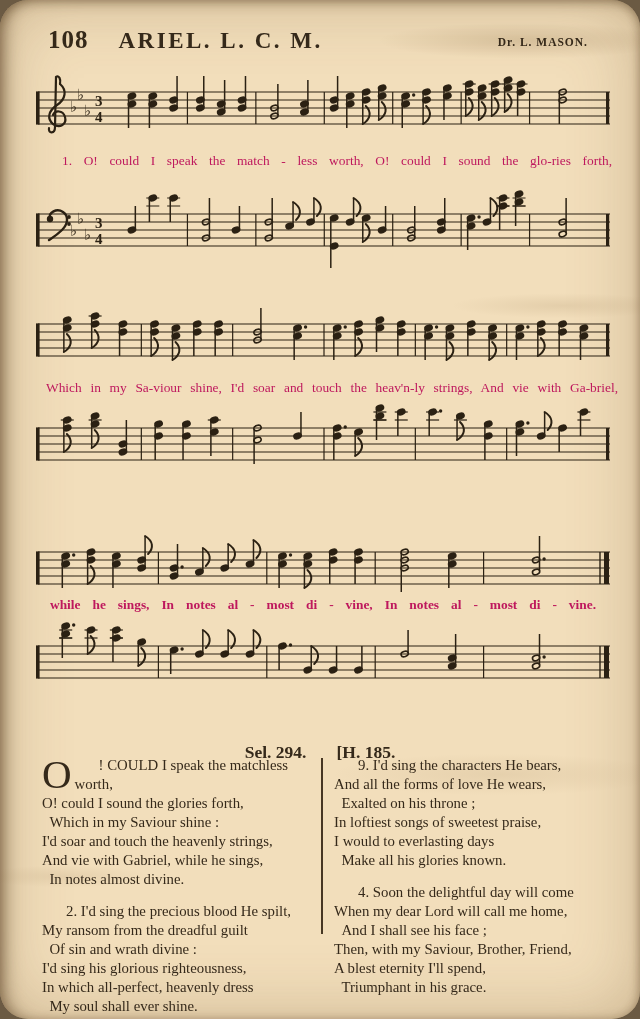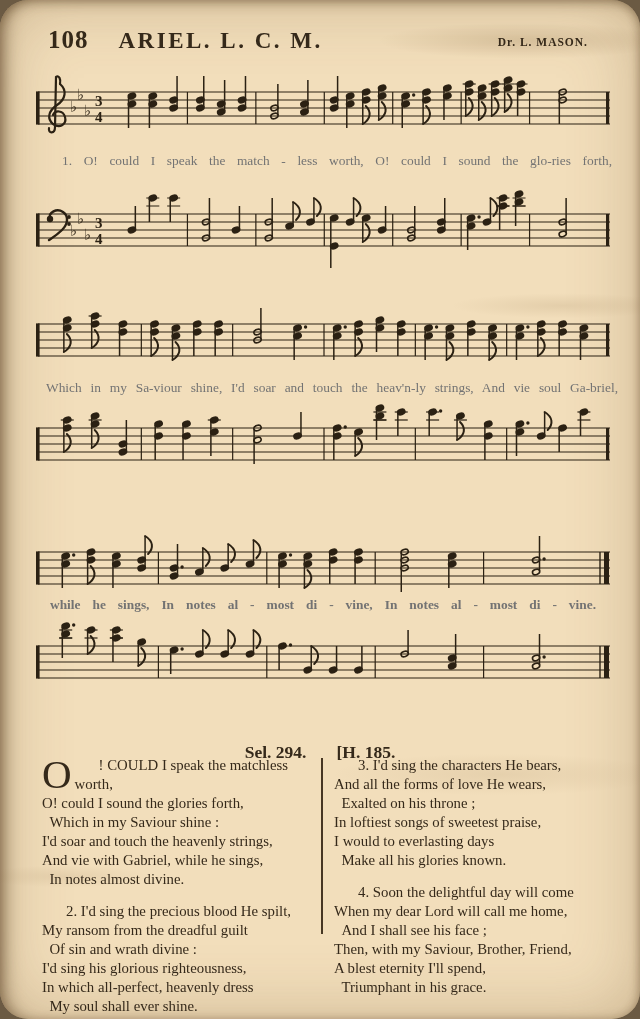--- a/index.html
+++ b/index.html
@@ -37,7 +37,7 @@
   .staff-svg{position:absolute;left:34px;width:580px;height:82px;}
   .lyricline{
     position:absolute;left:0;width:640px;height:20px;
-    font-size:13.4px;color:#737373;
+    font-size:13.4px;color:#be185d;
     text-align:justify;text-align-last:justify;
     box-sizing:border-box;white-space:normal;
   }

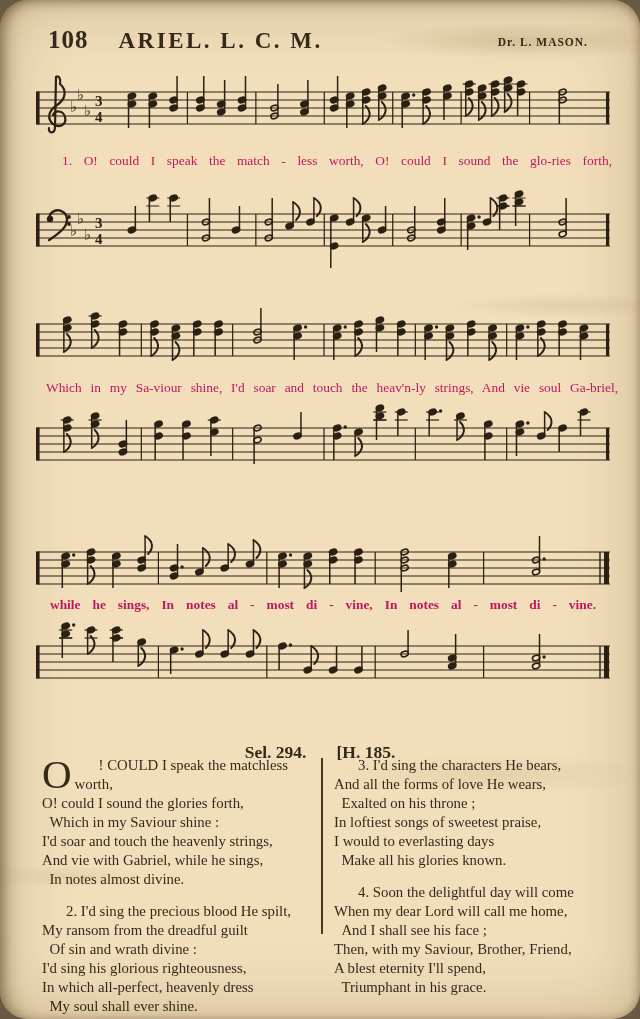--- a/index.html
+++ b/index.html
@@ -355,7 +355,7 @@
       <line x1="546.5158878504673" y1="33" x2="546.5158878504673" y2="64" stroke="#2b2113" stroke-width="1.5"></line>
       <rect x="572" y="28" width="3.2" height="32" fill="#2b2113"></rect>
     </svg>
-  <div class="lyricline ly2" style="top:380px">Which in my Sa-viour shine, I'd soar and touch the heav'n-ly strings, And vie soul Ga-briel,</div>
+  <div class="lyricline ly2" style="top:380px">Which in my Sa-viour shine, I'd soar and touch the heav'n-ly strings, And vie with Ga-briel,</div>
   <svg class="staff-svg" style="top:400px" viewBox="0 0 580 82">
       <line x1="4" y1="28" x2="576" y2="28" stroke="#2b2113" stroke-width="1.1"></line>
       <line x1="4" y1="36" x2="576" y2="36" stroke="#2b2113" stroke-width="1.1"></line>

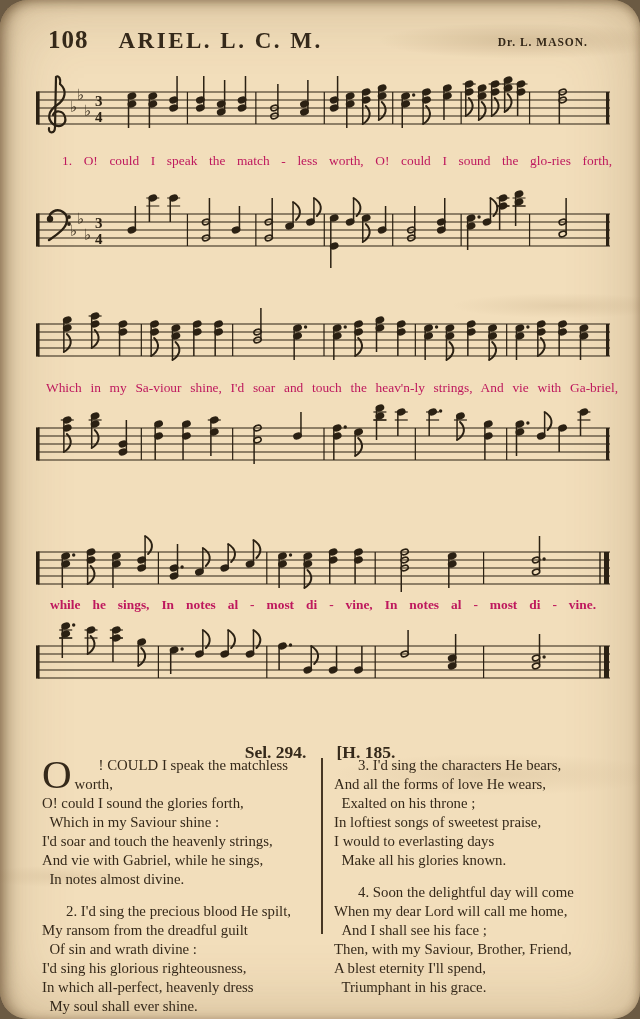--- a/index.html
+++ b/index.html
@@ -602,7 +602,7 @@
     <div class="col-divider"></div>
     <div class="col col-right">
       <div class="verse">
-        <span class="lines">3. I'd sing the characters He bears,
+        <span class="lines">9. I'd sing the characters He bears,
 And all the forms of love He wears,
   Exalted on his throne ;
 In loftiest songs of sweetest praise,

